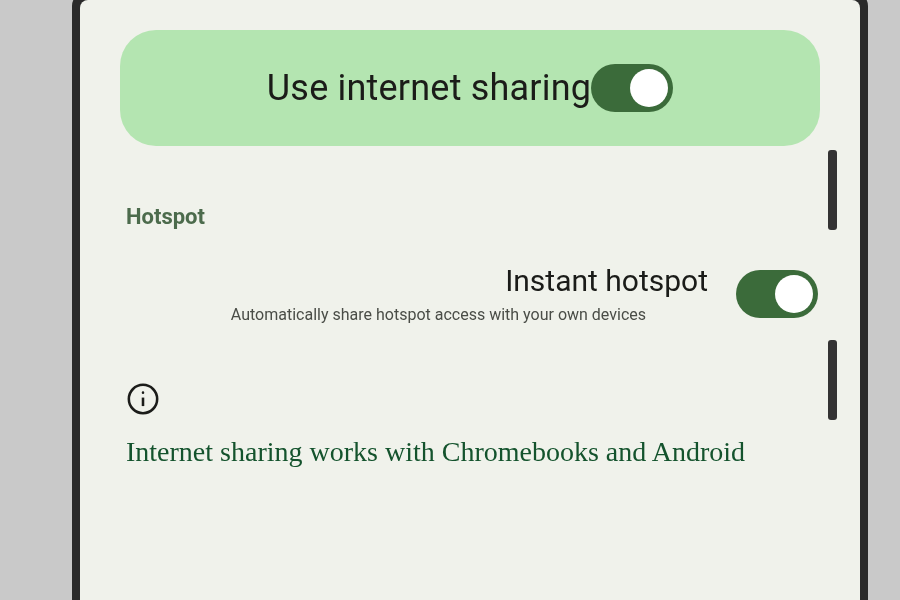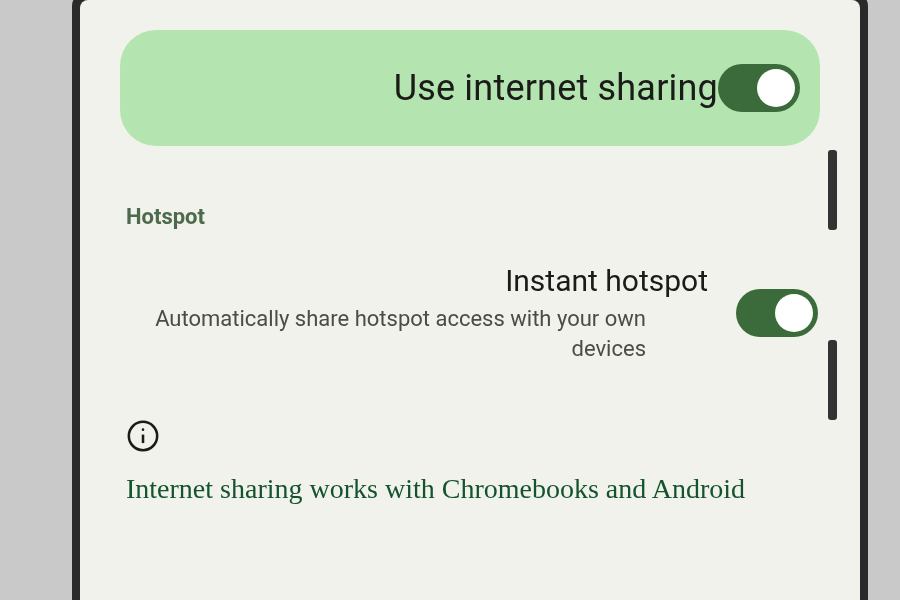--- a/index.html
+++ b/index.html
@@ -39,10 +39,10 @@
     .hero-card {
       background: #b4e5b1;
       border-radius: 36px;
-      padding: 34px 20px;
+      padding: 34px 44px;
       display: flex;
       align-items: center;
-      justify-content: flex-end;
+      justify-content: center;
     }
     .hero-title {
       font-size: 36px;

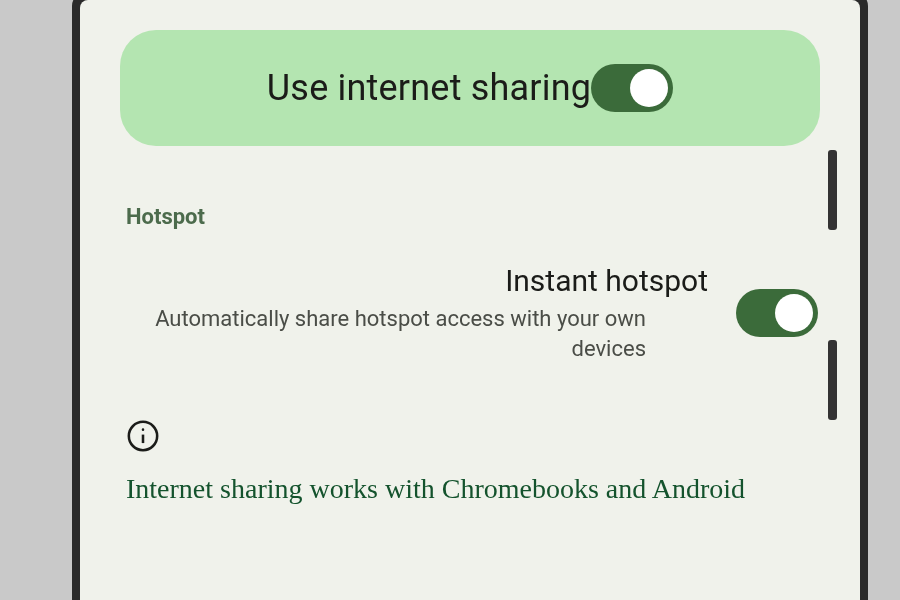--- a/index.html
+++ b/index.html
@@ -90,7 +90,7 @@
       margin-bottom: 6px;
     }
     .row-sub {
-      font-size: 22px;
+      font-size: 16px;
       line-height: 1.35;
       color: #4a4d47;
       max-width: 520px;

